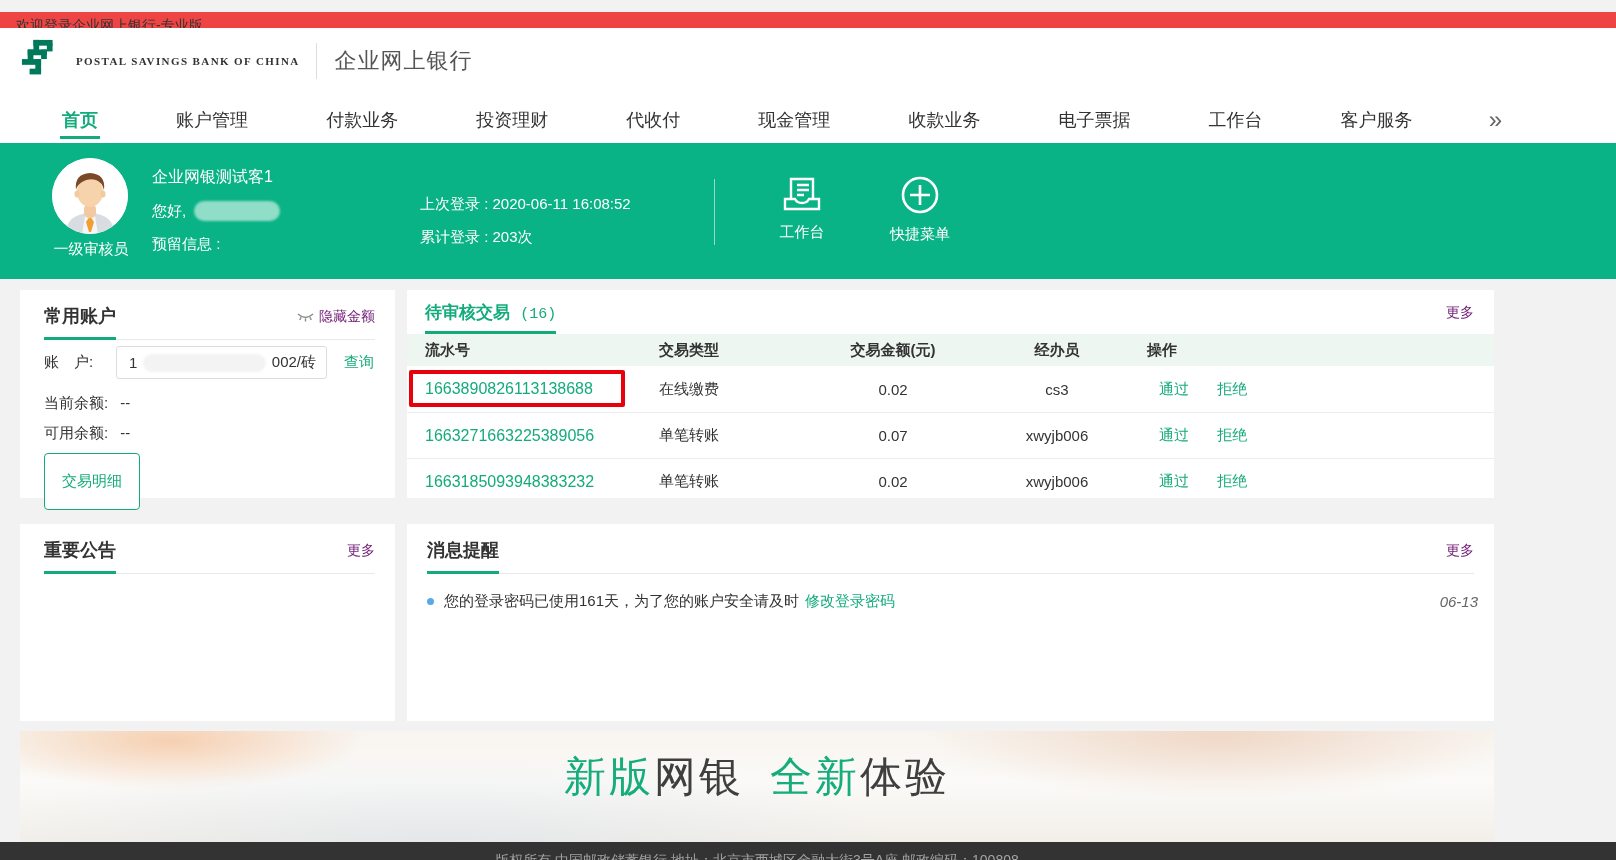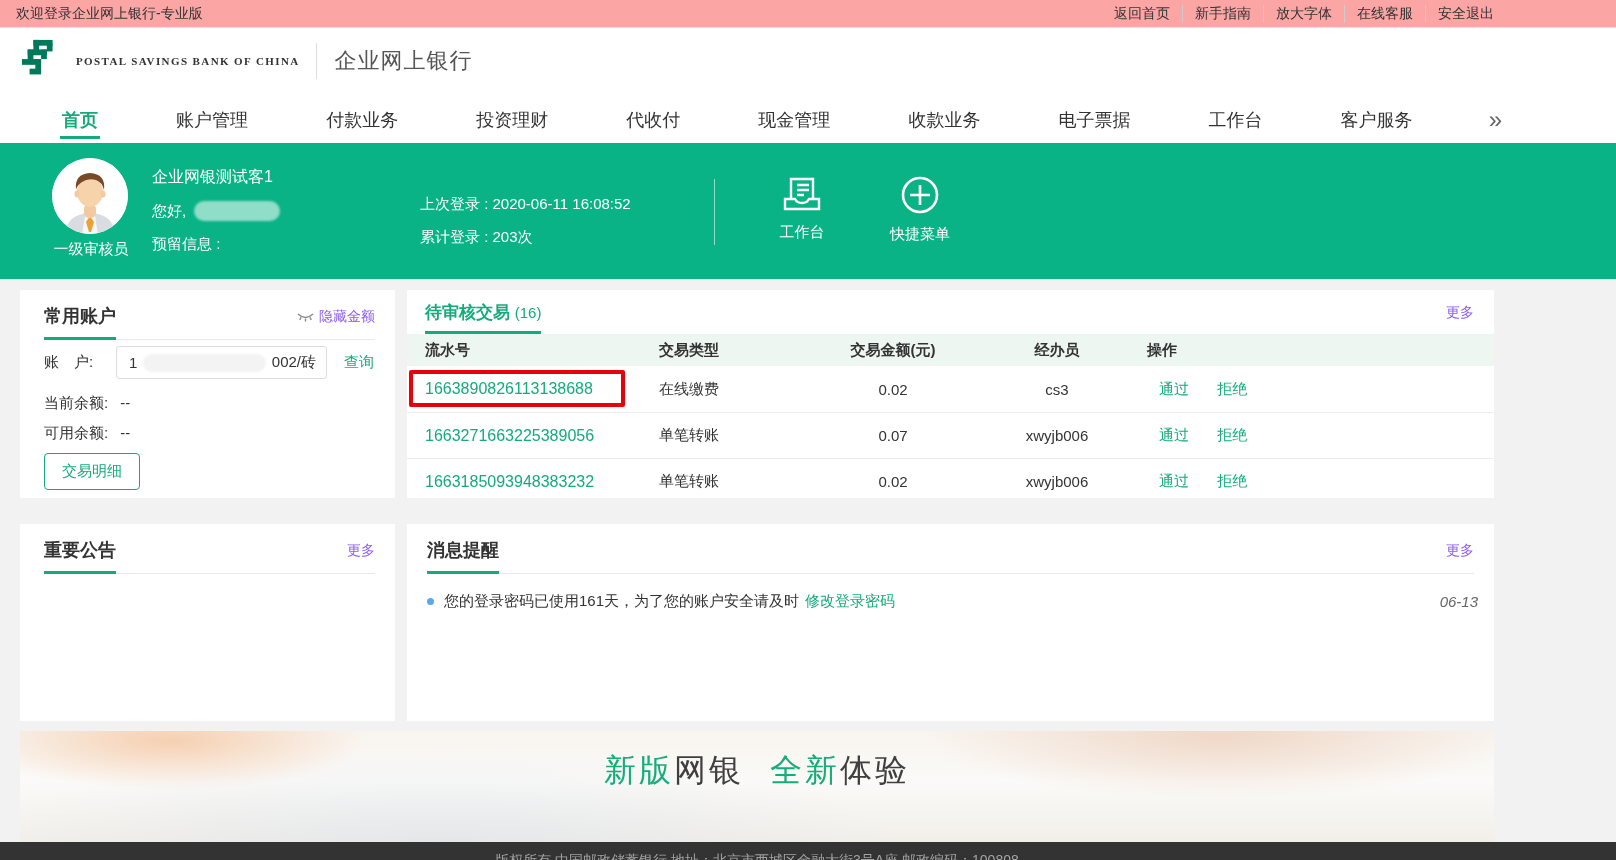--- a/index.html
+++ b/index.html
@@ -8,7 +8,7 @@
   #app { position:relative; width:1616px; height:860px; background:#f2f2f2; overflow:hidden; margin:0 auto; }
 
   
-  .topbar { position:absolute; left:0; top:0; width:1616px; height:28px; background:#fca5a5; border-bottom:1px solid #e7e7e7; }
+  .topbar { position:absolute; left:0; top:12px; width:1616px; height:28px; background:#ef4444; border-bottom:1px solid #e7e7e7; }
   .topbar .welcome { position:absolute; left:16px; top:5px; font-size:14px; color:#333; }
   .topbar-links { position:absolute; right:122px; top:5px; display:flex; align-items:center; }
   .topbar-links a { font-size:14px; color:#333; text-decoration:none; padding:0 12px; cursor:pointer; }

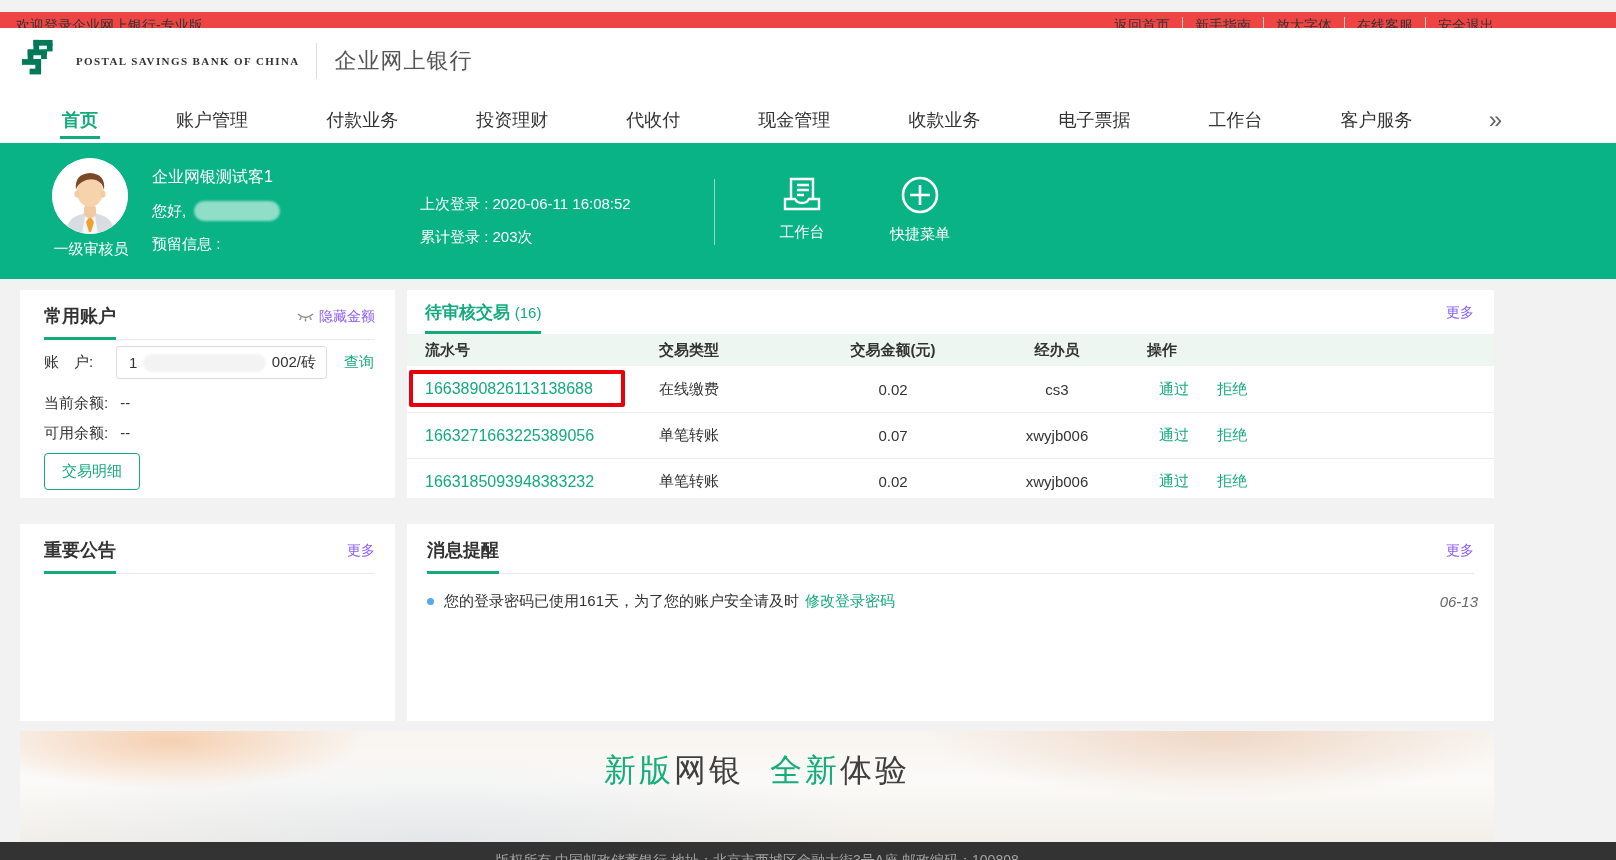--- a/index.html
+++ b/index.html
@@ -128,13 +128,6 @@
 
   <div class="topbar">
     <span class="welcome">欢迎登录企业网上银行-专业版</span>
-    <div class="topbar-links">
-      <a>返回首页</a>
-      <a>新手指南</a>
-      <a>放大字体</a>
-      <a>在线客服</a>
-      <a>安全退出</a>
-    </div>
   </div>
 
   <div class="header">

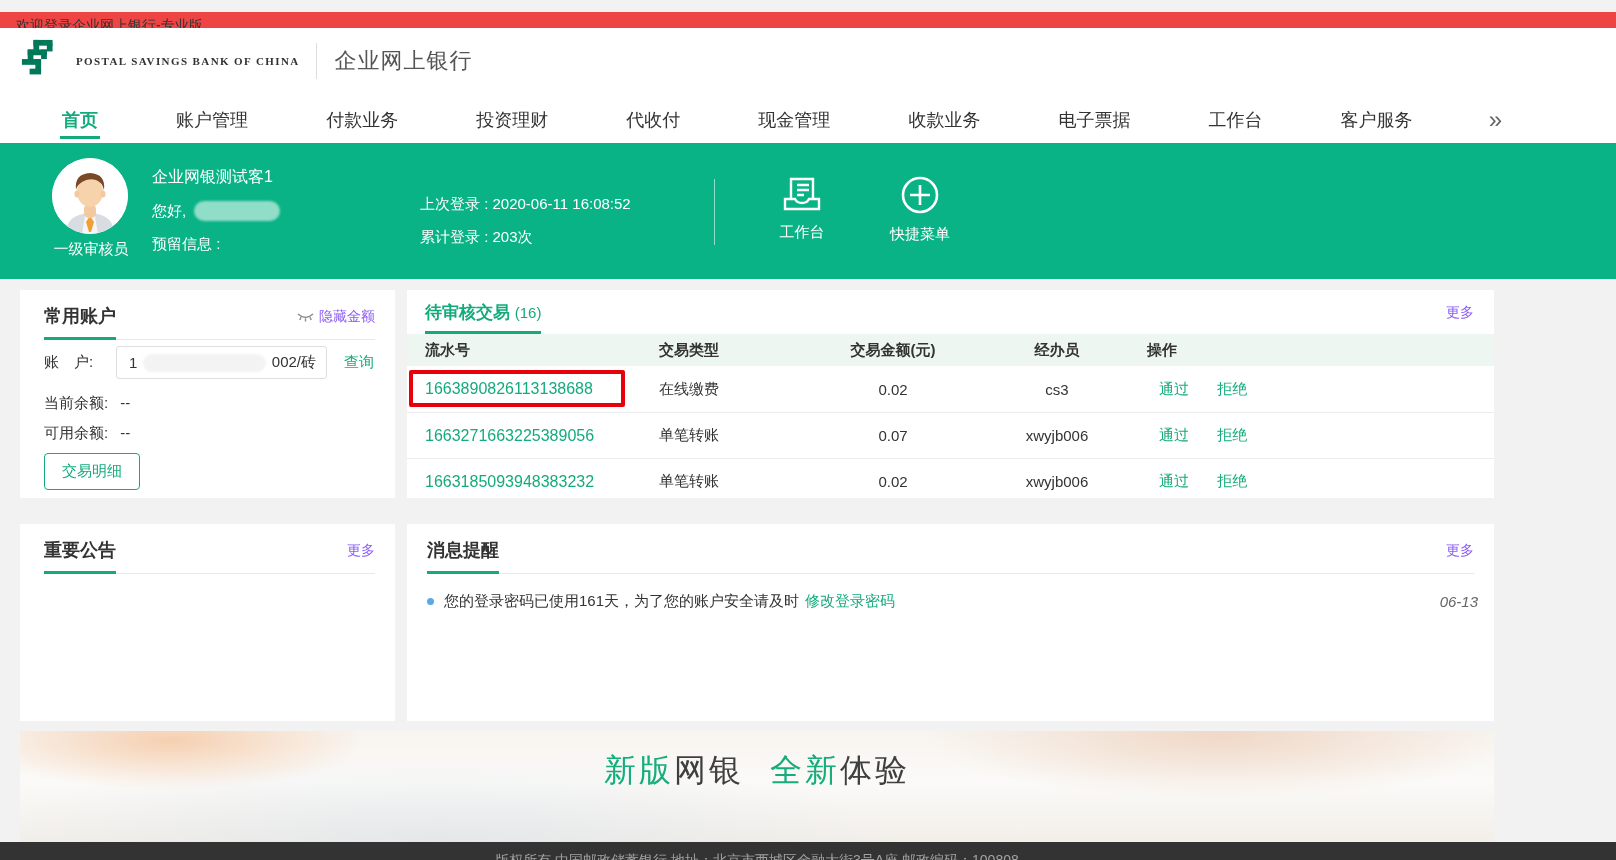--- a/index.html
+++ b/index.html
@@ -59,7 +59,7 @@
   .card-title { display:inline-block; font-size:18px; font-weight:bold; color:#333; padding-bottom:9px; border-bottom:3px solid #14ab7c; position:relative; z-index:1; }
   .card-title.green { color:#14ab7c; }
   .head-line { position:absolute; left:24px; right:20px; bottom:0; height:1px; background:#e9e9e9; }
-  .more-link { position:absolute; right:20px; top:18px; font-size:14px; color:#8b5cf6; text-decoration:none; cursor:pointer; }
+  .more-link { position:absolute; right:20px; top:18px; font-size:14px; color:#701a75; text-decoration:none; cursor:pointer; }
   .count { font-weight:normal; font-size:15px; }
 
   

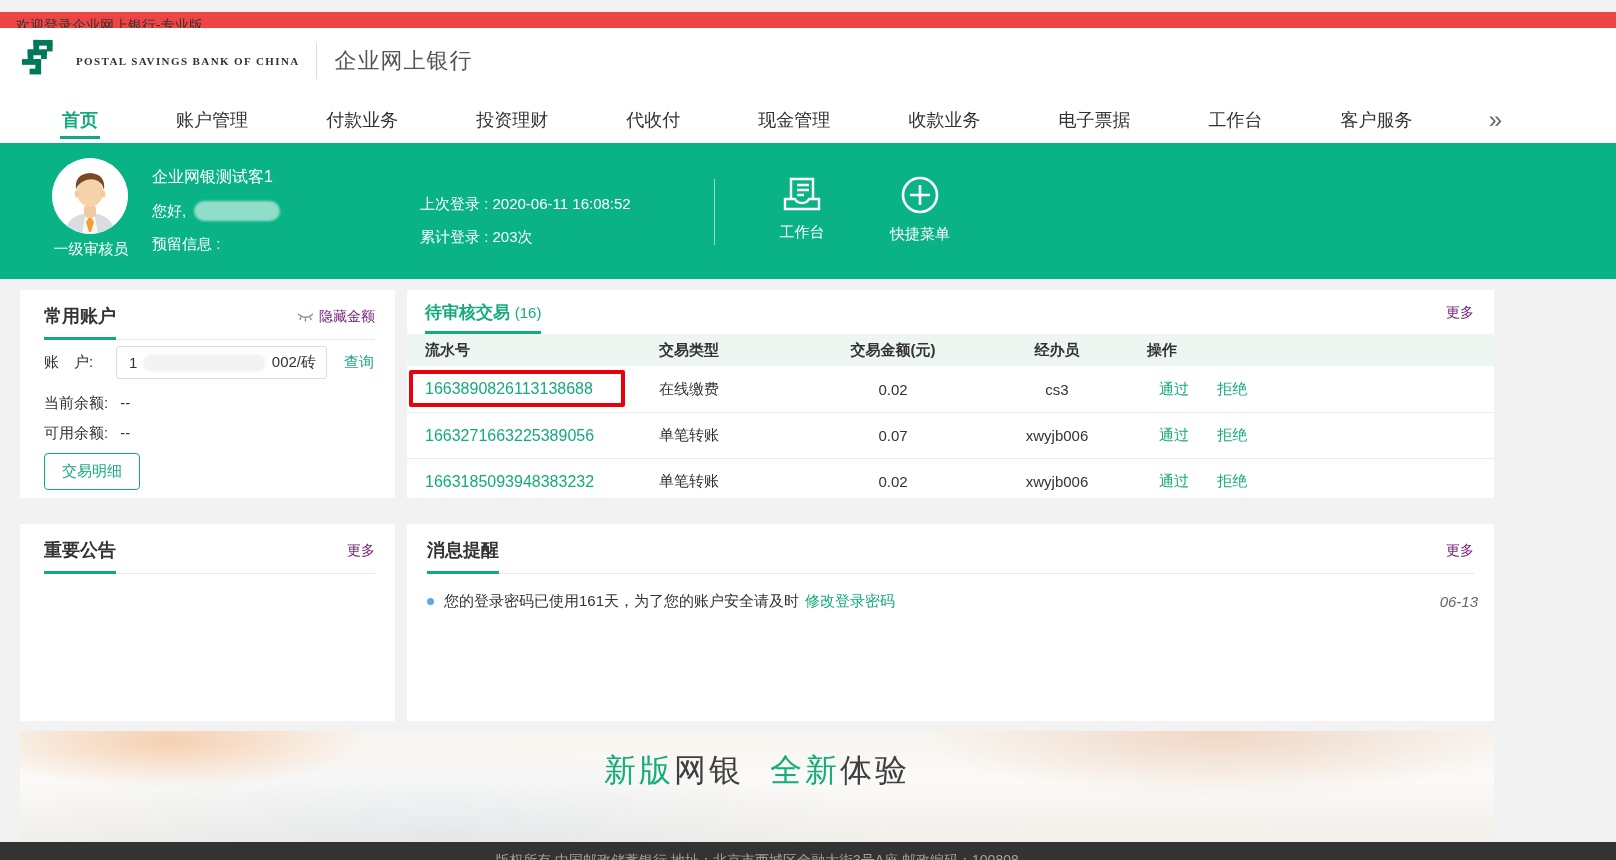--- a/index.html
+++ b/index.html
@@ -77,7 +77,7 @@
 
   
   .card.pending { left:407px; top:290px; width:1087px; height:208px; }
-  .card.pending .card-head { padding:11px 20px 0 18px; }
+  .card.pending .card-head { padding:11px 20px 0 18px;font-family:Liberation Mono, monospace; }
   .card.pending .card-title { font-size:17px; padding-bottom:7px; }
   .card.pending .more-link { top:14px; }
   .tbl-header { display:flex; height:32px; align-items:center; background:#eef6f2; font-size:15px; font-weight:bold; color:#333; }

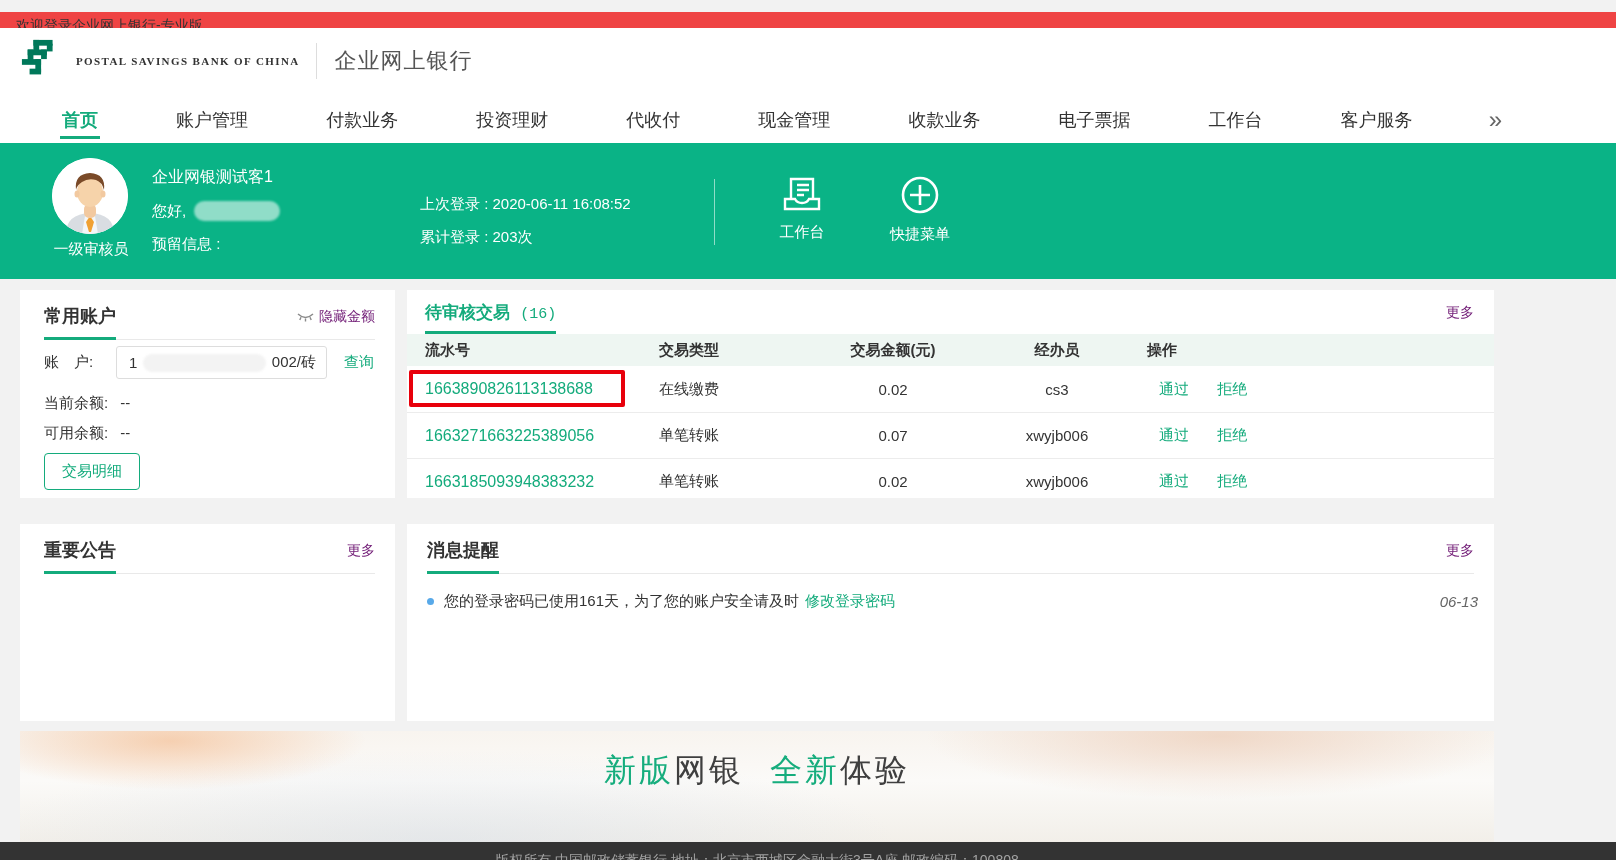--- a/index.html
+++ b/index.html
@@ -73,7 +73,7 @@
   .bal-row.cur { top:104px; }
   .bal-row.avail { top:134px; }
   .bal-row .val { margin-left:8px; }
-  .detail-btn { position:absolute; left:24px; top:163px; padding:8px 17px; font-size:15px; color:#14ab7c; background:#fff; border:1px solid #14ab7c; border-radius:4px; cursor:pointer; }
+  .detail-btn { position:absolute; left:24px; top:163px; padding:18px 17px; font-size:15px; color:#14ab7c; background:#fff; border:1px solid #14ab7c; border-radius:4px; cursor:pointer; }
 
   
   .card.pending { left:407px; top:290px; width:1087px; height:208px; }

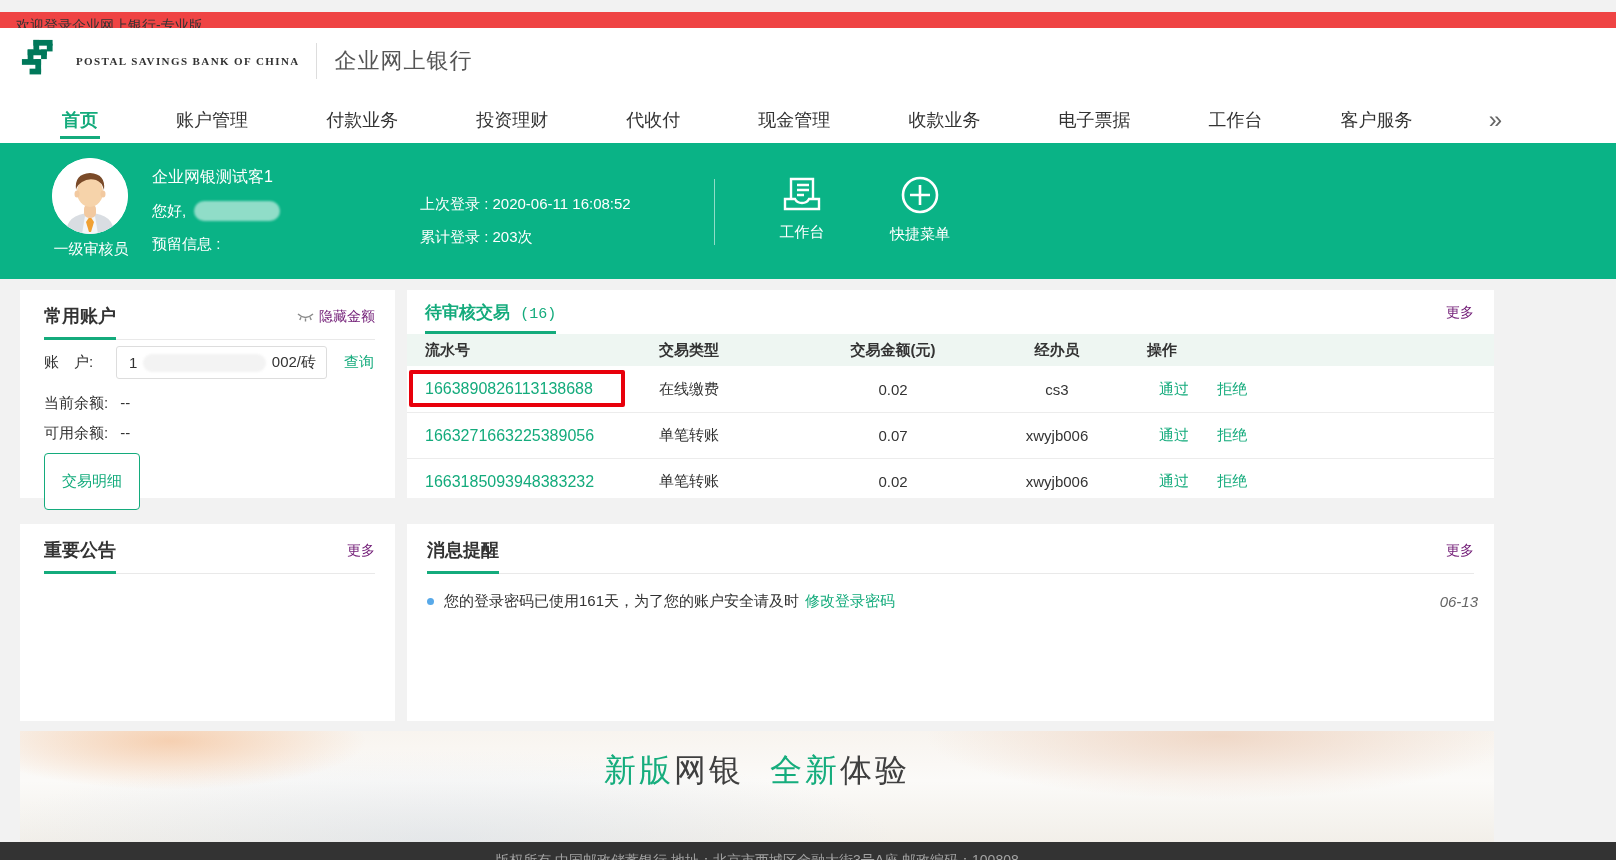--- a/index.html
+++ b/index.html
@@ -111,7 +111,7 @@
       radial-gradient(ellipse 650px 130px at 420px 110px, rgba(208,219,233,.4), transparent 70%),
       linear-gradient(180deg,#f8f4ef 0%,#fbfaf8 45%,#f2efe9 100%);
   }
-  .promo-slogan { position:absolute; left:0; width:100%; top:18px; text-align:center; font-size:32px; color:#3f3f3f; letter-spacing:3px; white-space:nowrap; }
+  .promo-slogan { position:absolute; left:0; width:100%; top:18px; text-align:center; font-size:42px; color:#3f3f3f; letter-spacing:3px; white-space:nowrap; }
   .promo-slogan .g { color:#16ad7d; }
   .promo-slogan .sp { display:inline-block; width:26px; }
 

